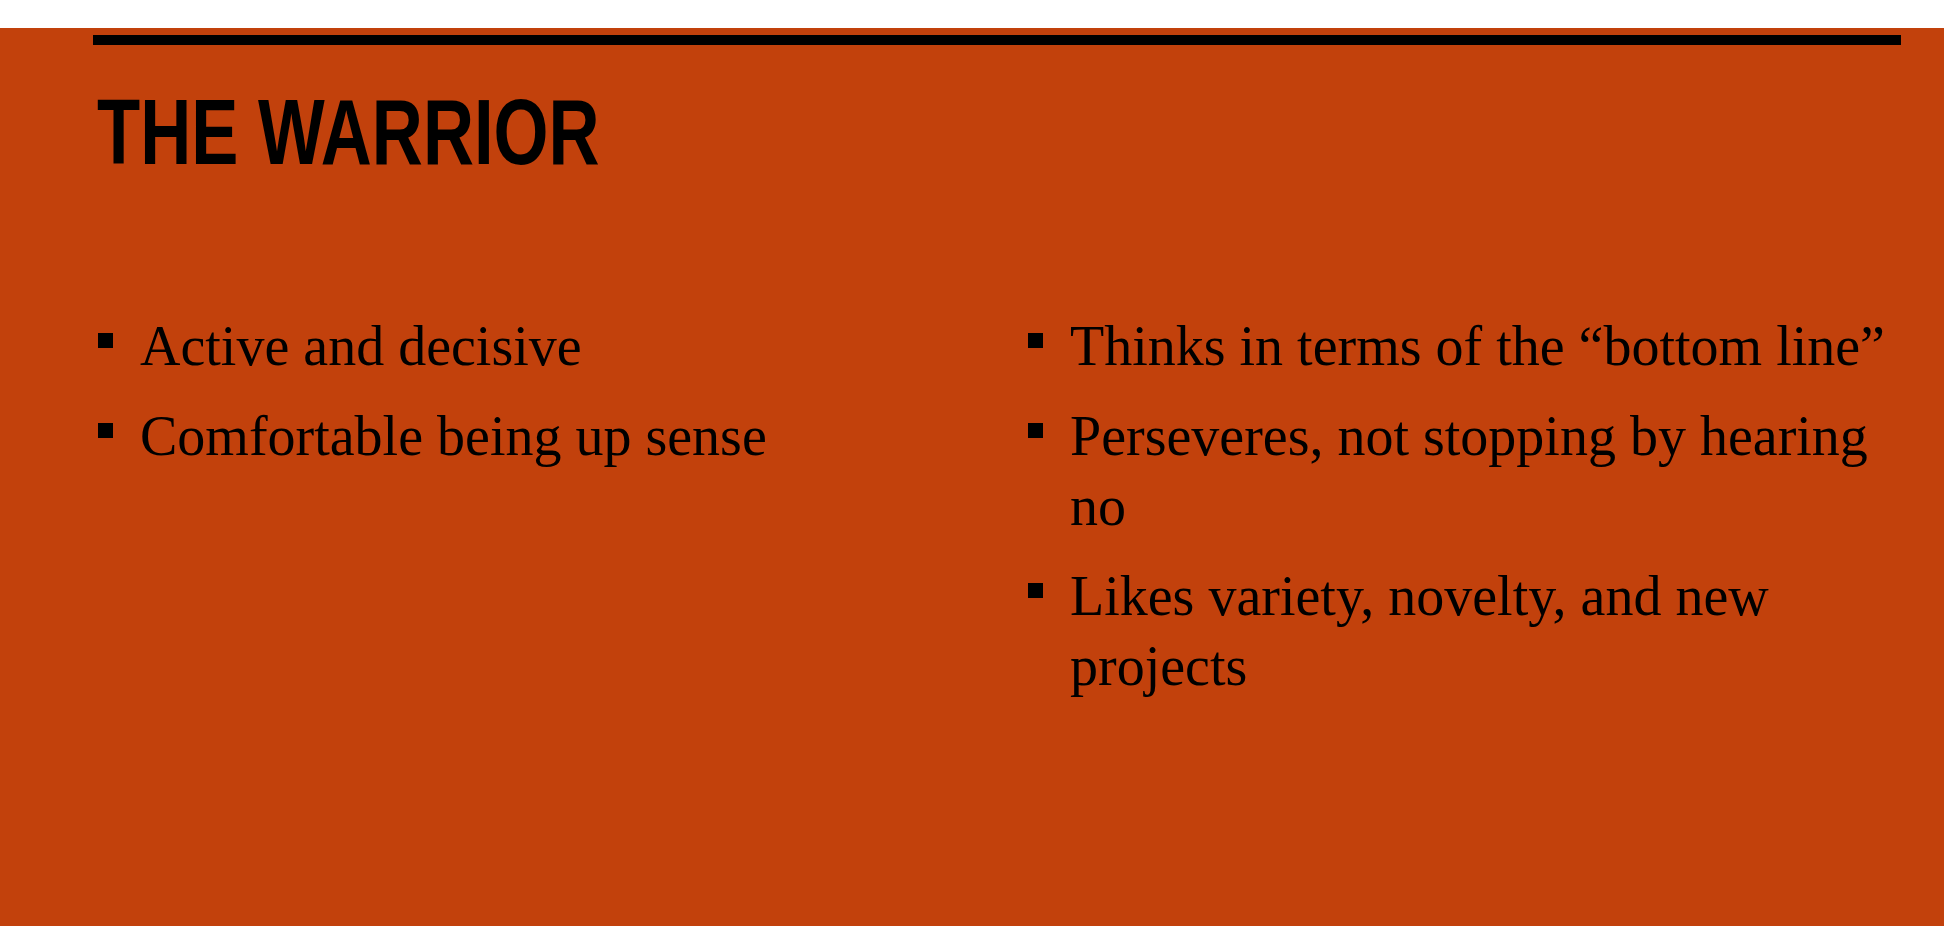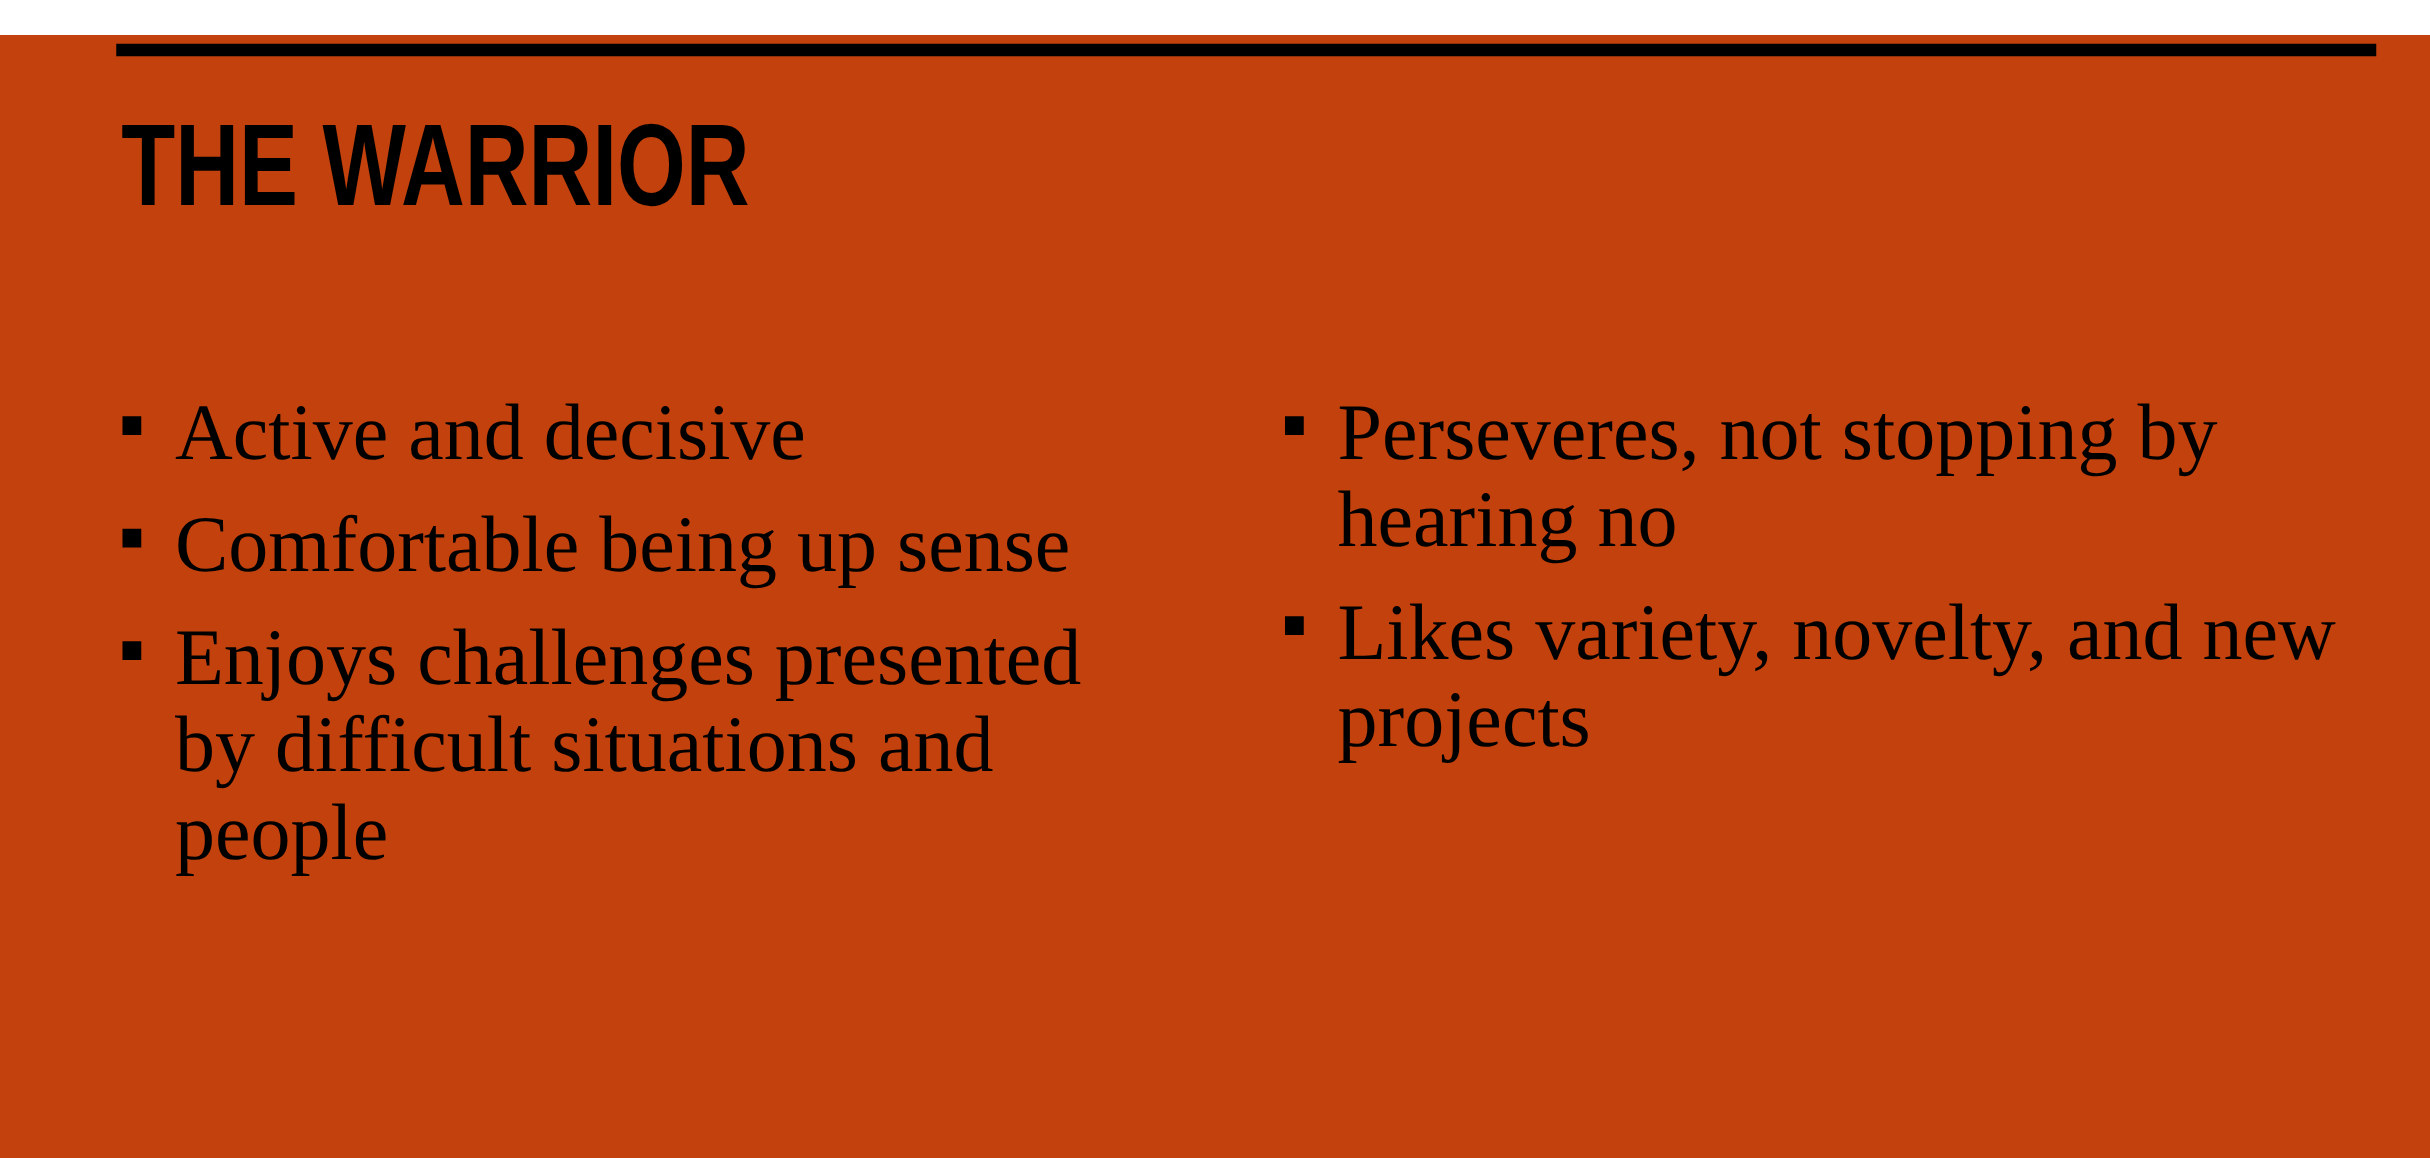--- a/index.html
+++ b/index.html
@@ -53,7 +53,7 @@
     display: flex;
     align-items: flex-start;
     margin: 0 0 20px 0;
-    font-size: 64px;
+    font-size: 56px;
     line-height: 70px;
   }
   .bullet-marker {

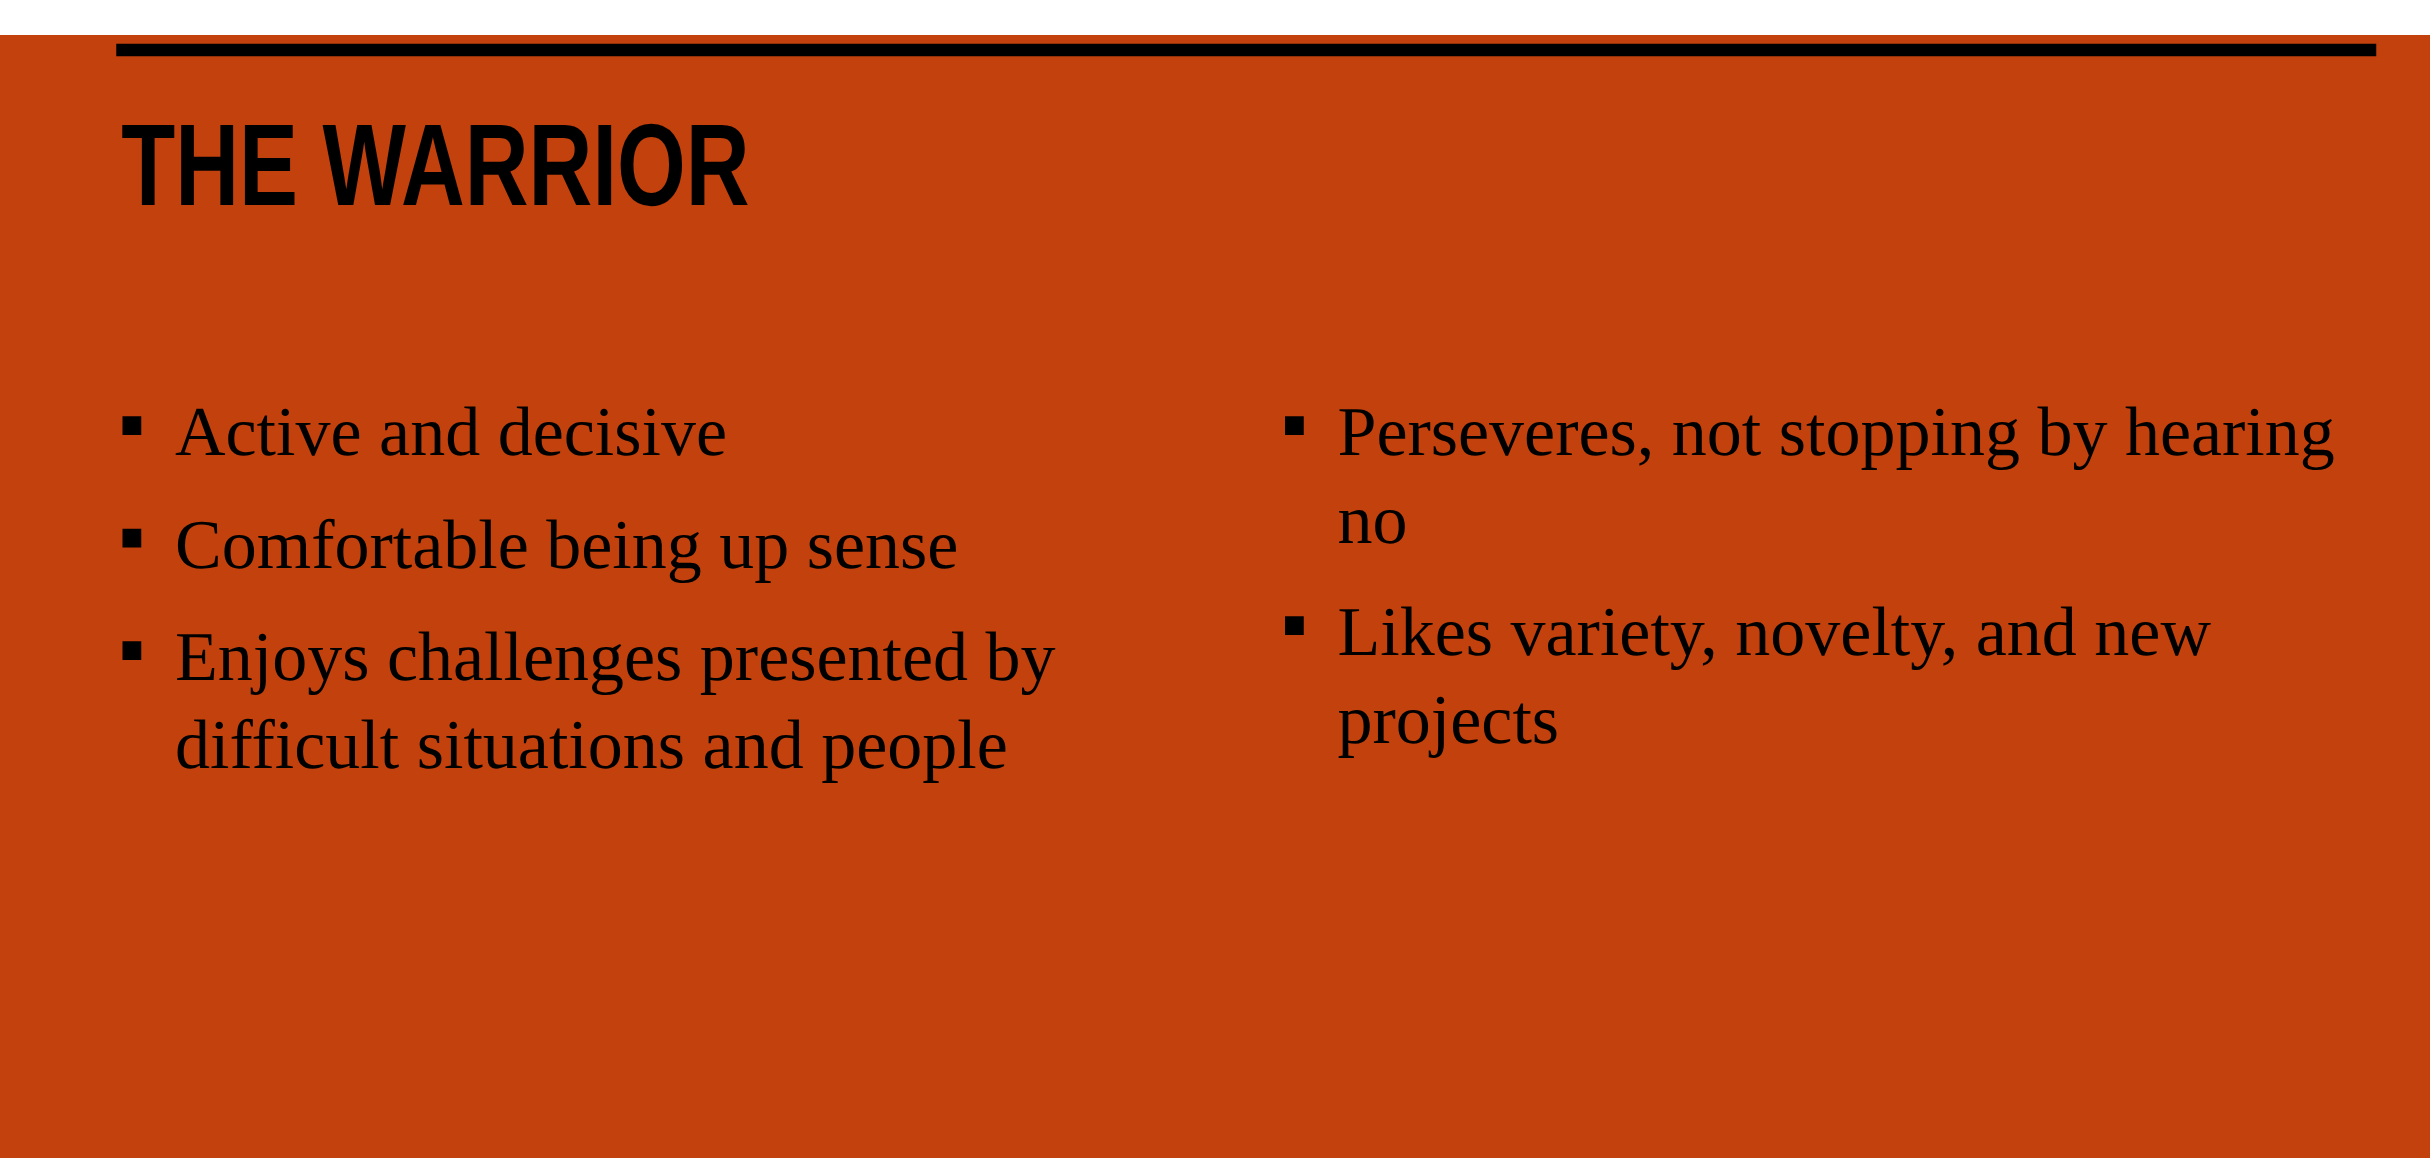--- a/index.html
+++ b/index.html
@@ -97,6 +97,10 @@
   <ul class="bullet-col col-right">
     <li>
       <span class="bullet-marker"></span>
+      <span class="bullet-text">Thinks in terms of the “bottom line”</span>
+    </li>
+    <li>
+      <span class="bullet-marker"></span>
       <span class="bullet-text">Perseveres, not stopping by hearing no</span>
     </li>
     <li>

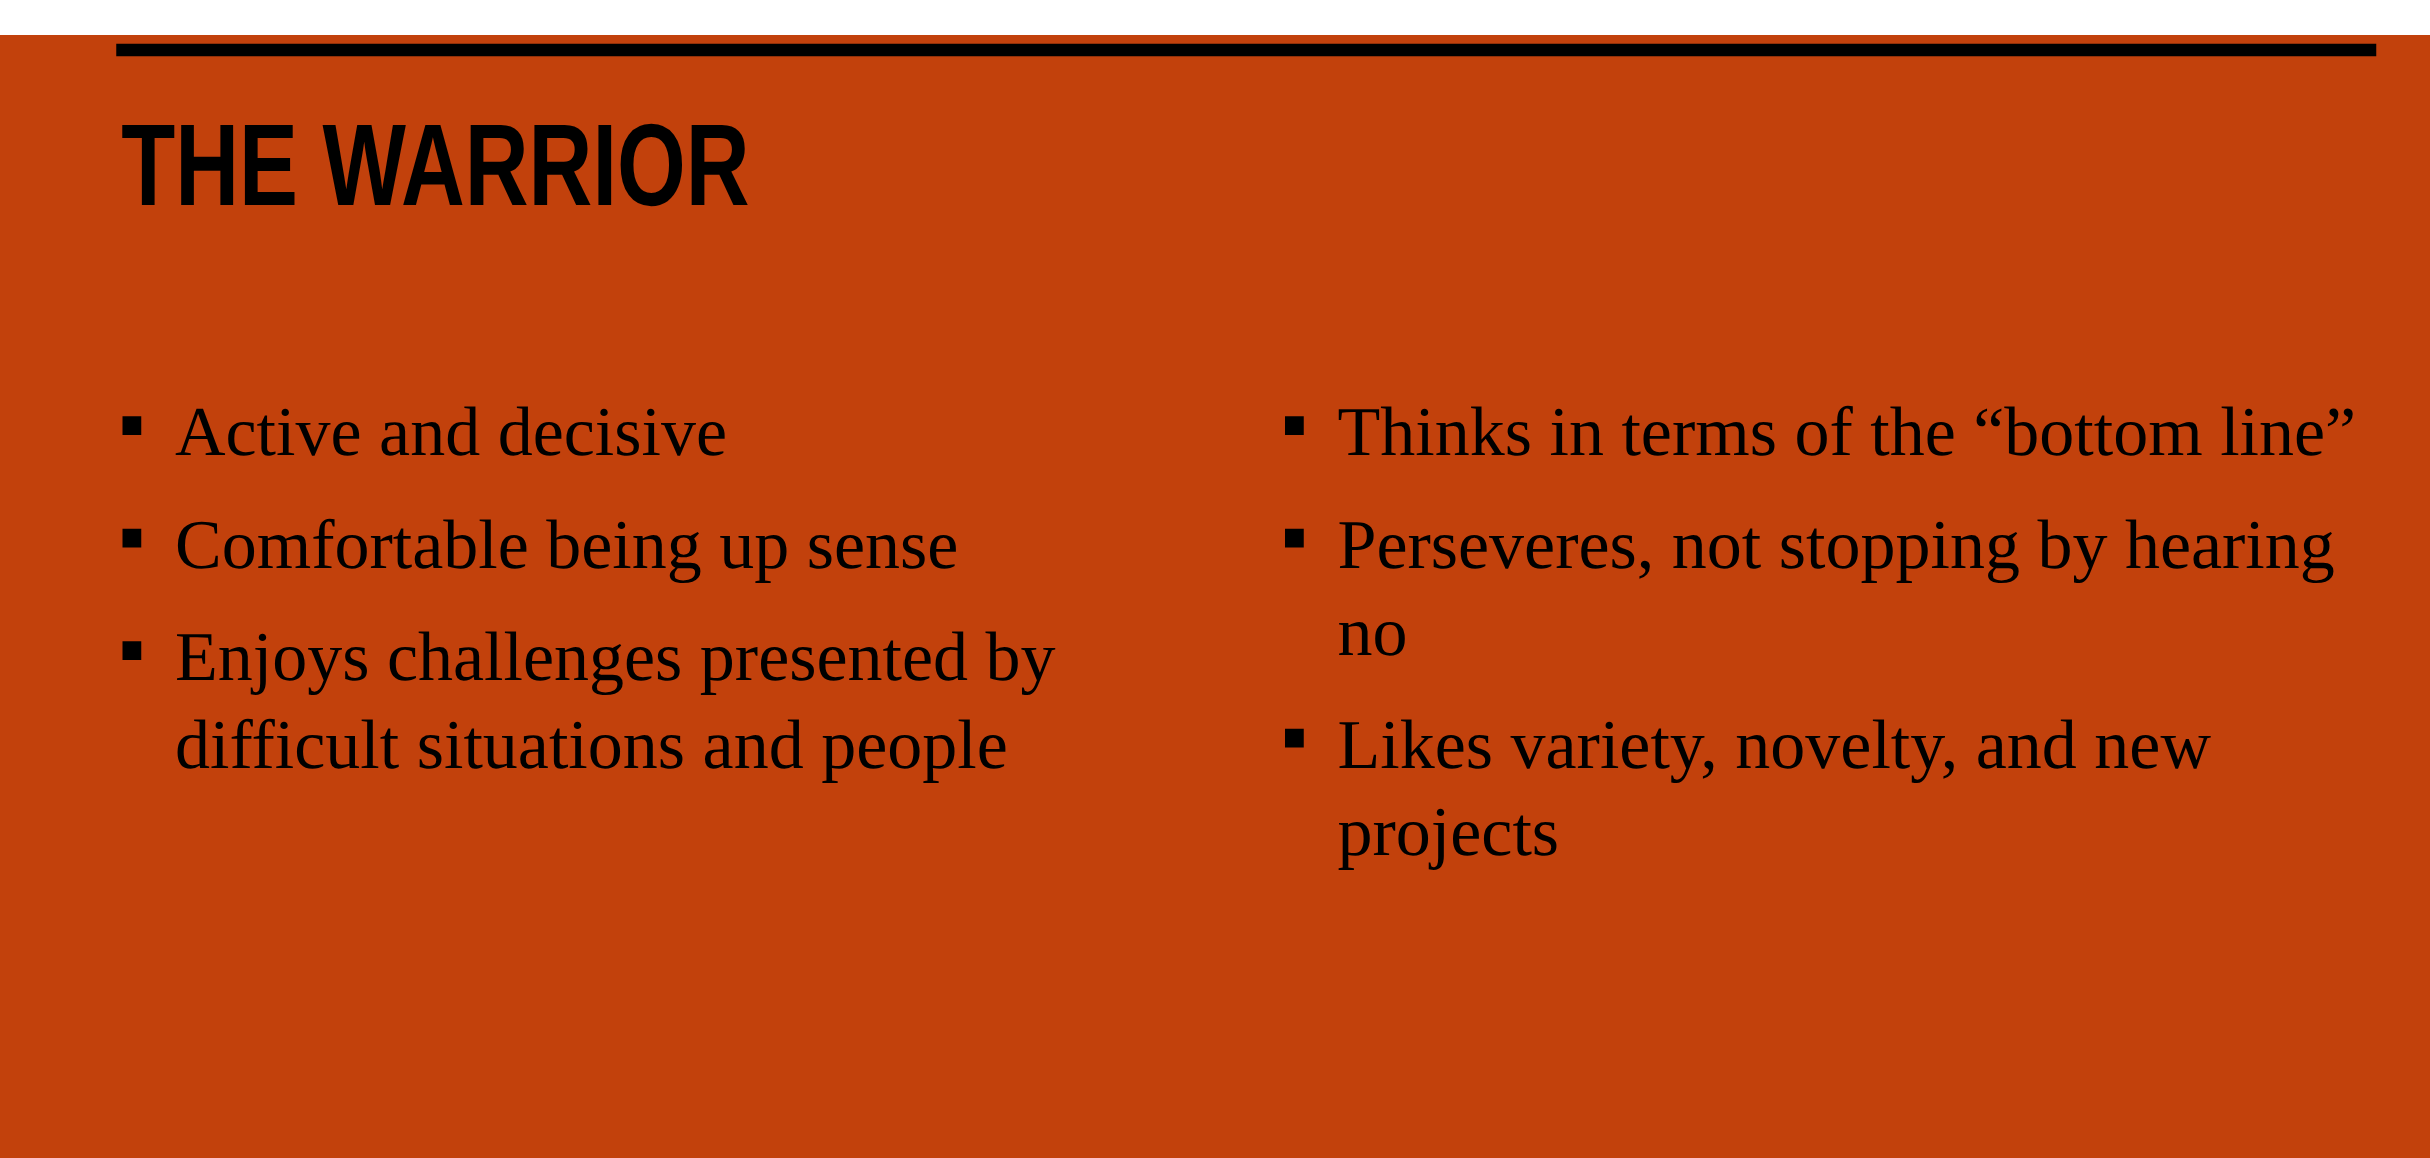--- a/index.html
+++ b/index.html
@@ -88,10 +88,6 @@
       <span class="bullet-marker"></span>
       <span class="bullet-text">Comfortable being up sense</span>
     </li>
-    <li>
-      <span class="bullet-marker"></span>
-      <span class="bullet-text">Enjoys challenges presented by difficult situations and people</span>
-    </li>
   </ul>
 
   <ul class="bullet-col col-right">

